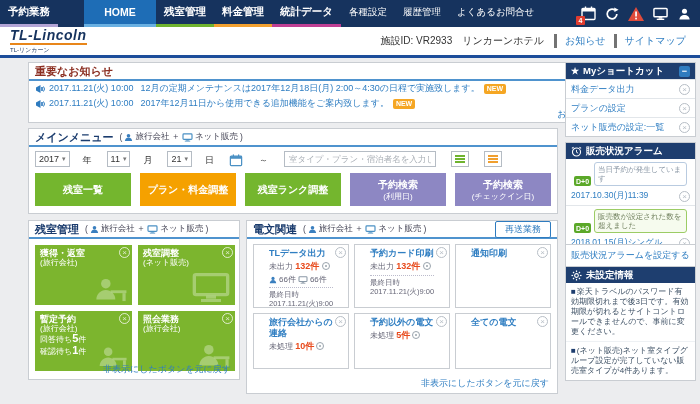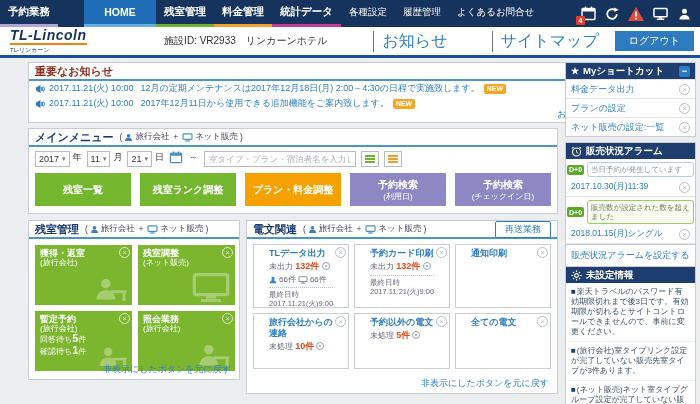--- a/index.html
+++ b/index.html
@@ -24,7 +24,7 @@
 .logo-sub { font-size:6px; color:#16335e; margin-top:1px; }
 .header-right { margin-left:auto; display:flex; align-items:center; padding-right:6px; }
 .facility { font-size:10px; color:#333; padding-right:10px; }
-.hlink { font-size:16px; color:#2f7ec2; padding:0 8px; border-left:1px solid #737373; cursor:pointer;margin-left:36px; }
+.hlink { font-size:10px; color:#2f7ec2; padding:0 8px; border-left:3px solid #737373; cursor:pointer; }
 .logout-btn { background:#2e7bbf; color:#fff; font-size:10px; padding:3px 14px; margin-left:8px; border:none; cursor:pointer; }
 
 

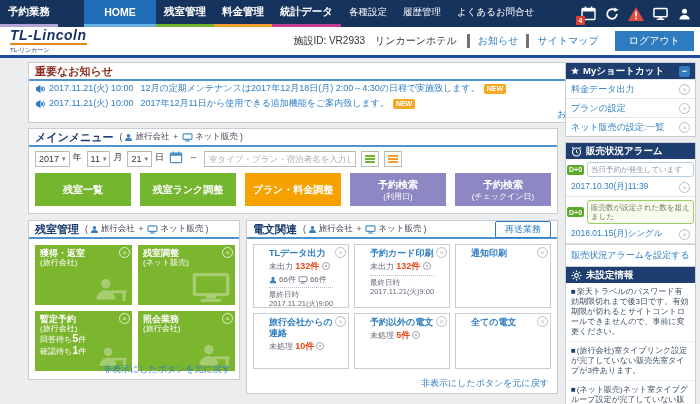--- a/index.html
+++ b/index.html
@@ -172,7 +172,6 @@
     <span class="facility"><span>施設ID: VR2933</span>　<span>リンカーンホテル</span></span>
     <span class="hlink">お知らせ</span>
     <span class="hlink">サイトマップ</span>
-    <button class="logout-btn">ログアウト</button>
   </div>
 </div>
 

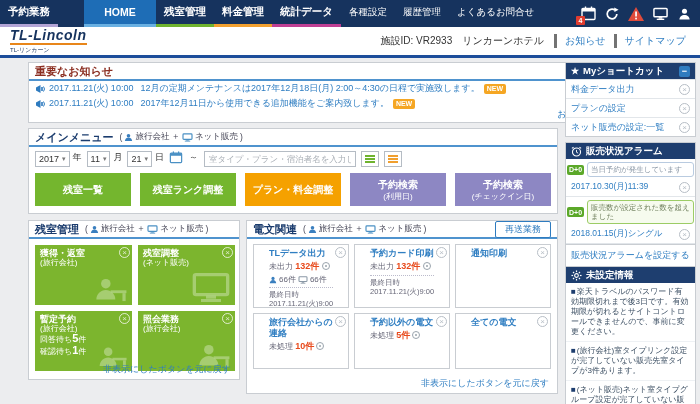--- a/index.html
+++ b/index.html
@@ -49,7 +49,7 @@
 
 
 #mainmenu { left:28px; top:128px; width:530px; height:86px; }
-.mm-controls { display:flex; align-items:flex-start; padding:4px 6px 3px; gap:3px; }
+.mm-controls { display:flex; align-items:flex-end; padding:4px 6px 3px; gap:13px; }
 .sel { border:1px solid #b5bcc4; background:#fff; font-size:9px; color:#333; height:16px; display:flex; align-items:center; padding:0 3px; gap:3px; cursor:pointer; }
 .caret { color:#777; font-size:7px; }
 .lbl { font-size:9px; color:#333; margin-right:2px; }

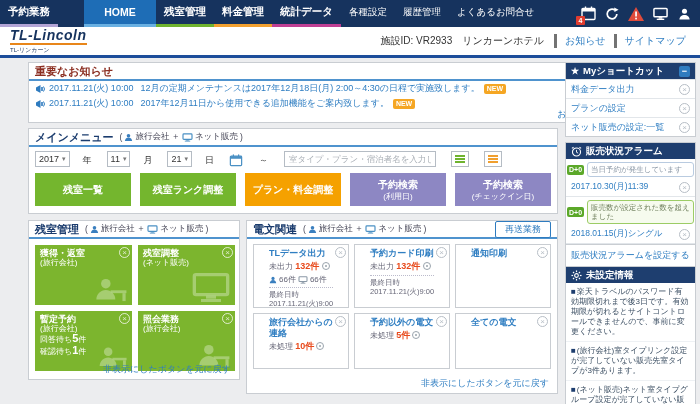--- a/index.html
+++ b/index.html
@@ -98,7 +98,7 @@
 .s-item .cx { margin-left:auto; }
 #shortcuts { top:62px; }
 #alarm { top:142px; }
-.a-entry { padding:3px 1px 2px; display:flex; align-items:center; gap:3px; }
+.a-entry { padding:3px 8px 2px; display:flex; align-items:flex-end; gap:3px; }
 .dbadge { background:#5ba829; color:#fff; font-size:7px; font-weight:bold; padding:1.5px 2px; border-radius:2px; white-space:nowrap; flex:none; }
 .bubble { flex:1; border:1px solid #b9cbe0; border-radius:3px; padding:2px 3px; font-size:7.5px; color:#8a97a5; background:#fff; line-height:9px; }
 .bubble.green { border-color:#9ccc65; background:#f6fbee; color:#70805e; }

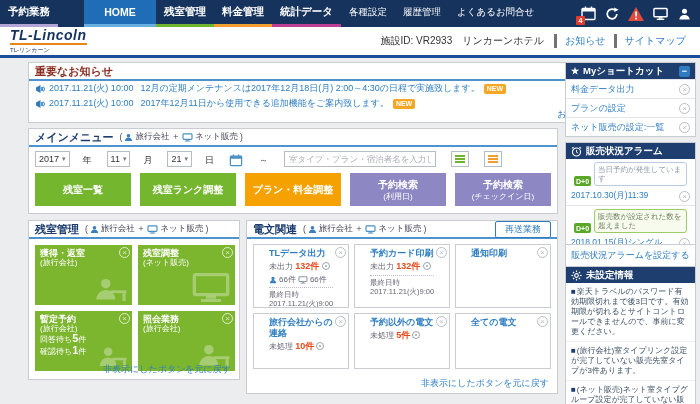--- a/index.html
+++ b/index.html
@@ -260,11 +260,11 @@
     <button class="mbtn bg-green">
         <span>残室一覧</span>
       </button>
+    <button class="mbtn bg-orange">
+        <span>プラン・料金調整</span>
+      </button>
     <button class="mbtn bg-green">
         <span>残室ランク調整</span>
-      </button>
-    <button class="mbtn bg-orange">
-        <span>プラン・料金調整</span>
       </button>
     <button class="mbtn bg-purple">
         <span>予約検索</span>

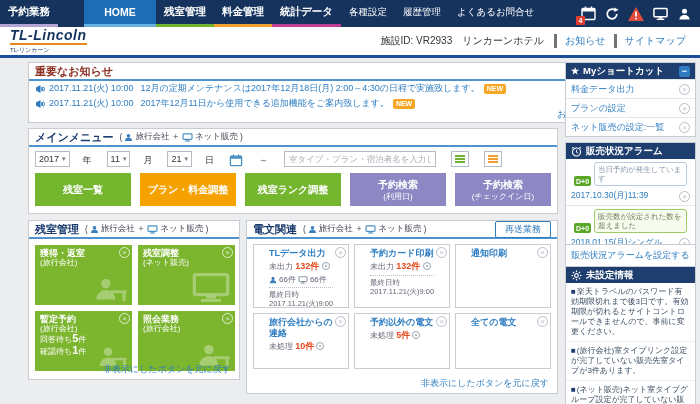--- a/index.html
+++ b/index.html
@@ -499,7 +499,6 @@
     <span>未設定情報</span>
   </div>
   <div class="u-item"><span class="u-bullet">■</span><span>楽天トラベルのパスワード有効期限切れまで後3日です。有効期限が切れるとサイトコントロールできませんので、事前に変更ください。</span></div>
-  <div class="u-item"><span class="u-bullet">■</span><span>(旅行会社)室タイプリンク設定が完了していない販売先室タイプが3件あります。</span></div>
   <div class="u-item"><span class="u-bullet">■</span><span>(ネット販売)ネット室タイプグループ設定が完了していない販売室タイプが4件あります。</span></div>
 
 </div>

